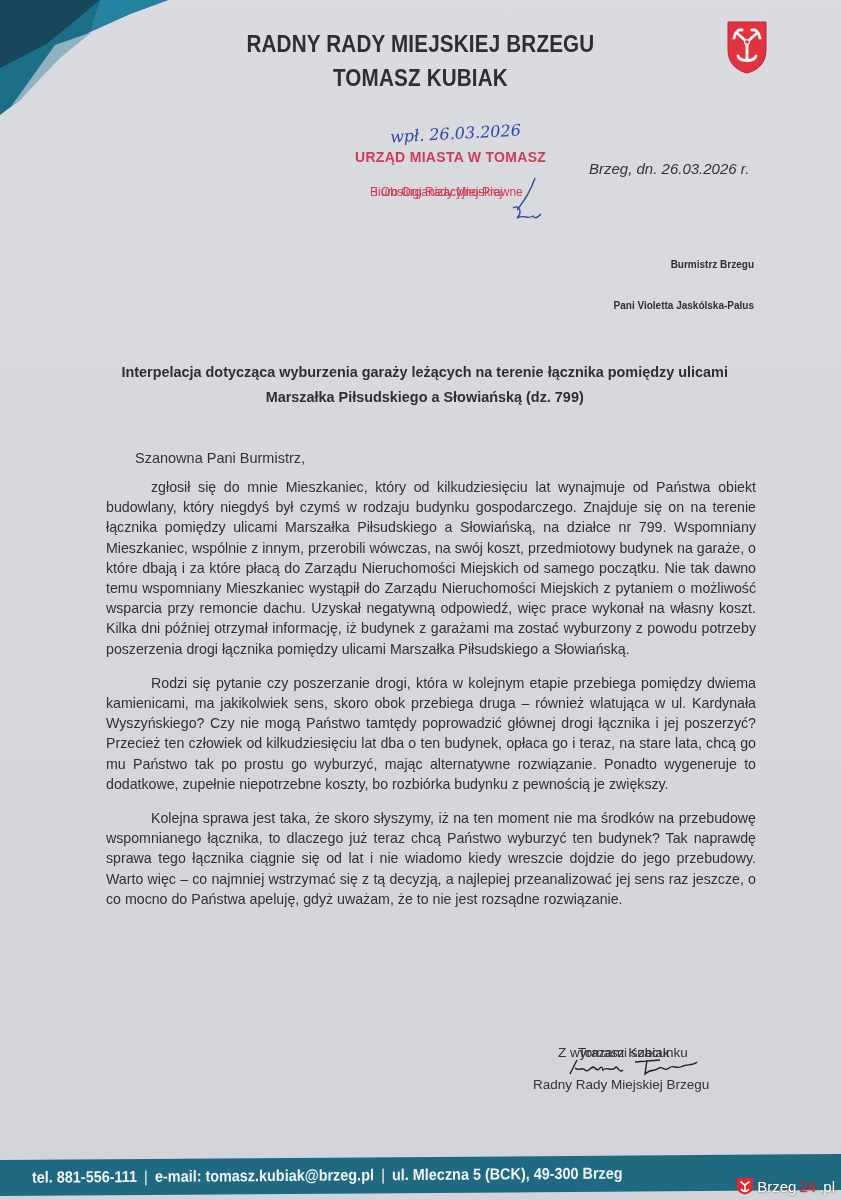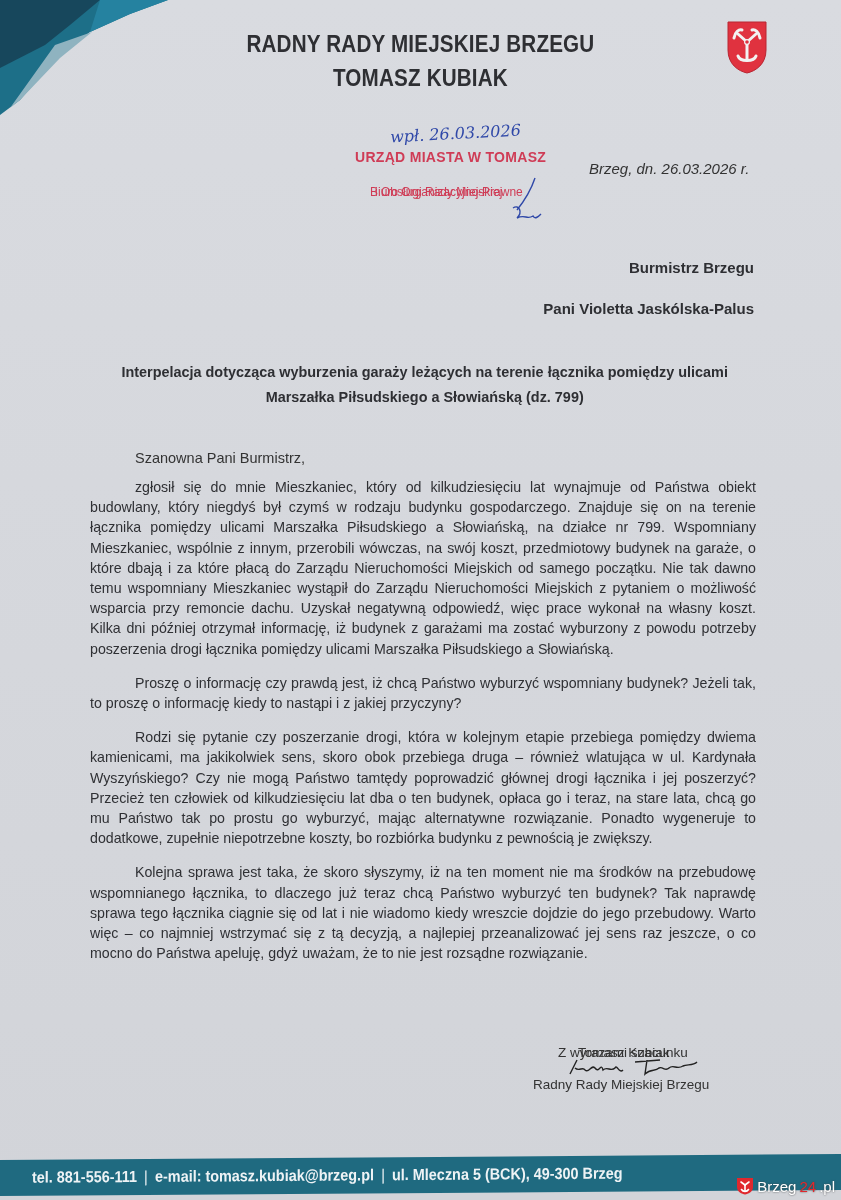--- a/index.html
+++ b/index.html
@@ -31,7 +31,7 @@
   .stamp-sign { position:absolute; left:505px; top:176px; width:40px; height:48px; }
 
   .date { position:absolute; left:589px; top:160px; font-size:15px; color:#333;font-style:italic; }
-  .recipient { position:absolute; right:87px; text-align:left; font-weight:bold; font-size:15px; color:#2e2f33; }
+  .recipient { position:absolute; right:87px; text-align:left; font-weight:bold; font-size:10px; color:#2e2f33; }
   .rec1 { top:259px; }
   .rec2 { top:300px; }
 

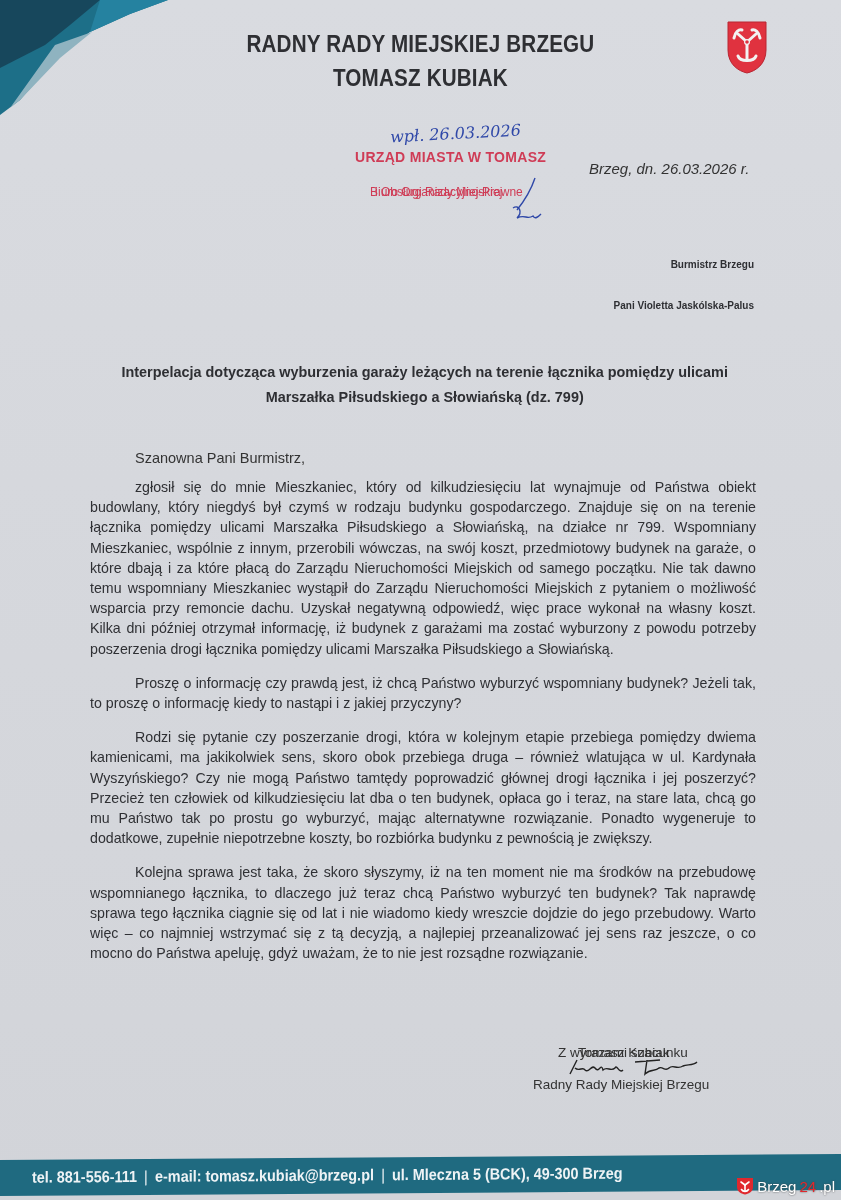--- a/index.html
+++ b/index.html
@@ -43,7 +43,7 @@
   .salutation { position:absolute; left:135px; top:450px; font-size:14.5px; color:#333; }
 
   .body { position:absolute; left:90px; width:666px; top:477px; font-size:14.2px; line-height:20.2px; color:#2f3034; text-align:justify; }
-  .body p { margin:0 0 14px 0; text-indent:45px; }
+  .body p { margin:0 0 14px 16px; text-indent:45px; }
   .body p.last-p { margin-bottom:0; }
 
   .closing { position:absolute; left:558px; top:1045px; font-size:13.5px; color:#333; }

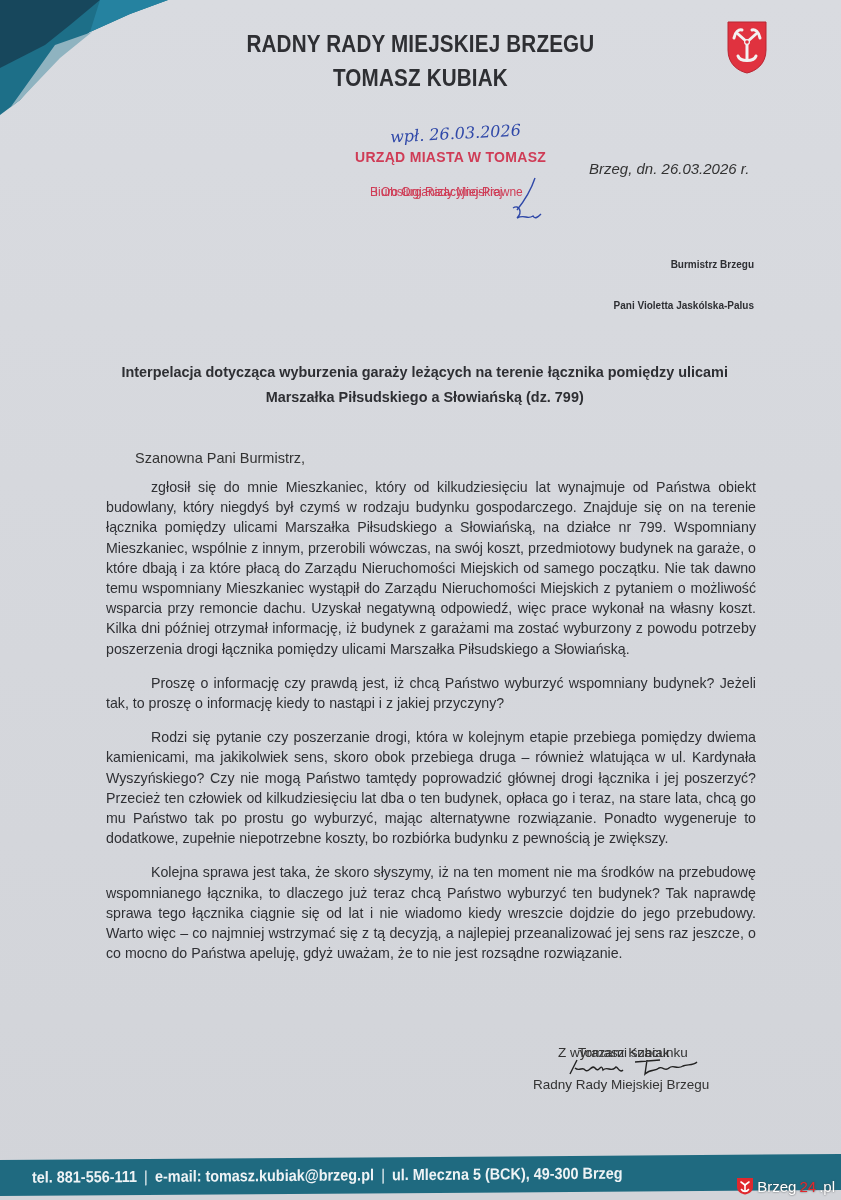--- a/index.html
+++ b/index.html
@@ -116,7 +116,6 @@
 
   <div class="body">
     <p>zgłosił się do mnie Mieszkaniec, który od kilkudziesięciu lat wynajmuje od Państwa obiekt budowlany, który niegdyś był czymś w rodzaju budynku gospodarczego. Znajduje się on na terenie łącznika pomiędzy ulicami Marszałka Piłsudskiego a Słowiańską, na działce nr 799. Wspomniany Mieszkaniec, wspólnie z innym, przerobili wówczas, na swój koszt, przedmiotowy budynek na garaże, o które dbają i za które płacą do Zarządu Nieruchomości Miejskich od samego początku. Nie tak dawno temu wspomniany Mieszkaniec wystąpił do Zarządu Nieruchomości Miejskich z pytaniem o możliwość wsparcia przy remoncie dachu. Uzyskał negatywną odpowiedź, więc prace wykonał na własny koszt. Kilka dni później otrzymał informację, iż budynek z garażami ma zostać wyburzony z powodu potrzeby poszerzenia drogi łącznika pomiędzy ulicami Marszałka Piłsudskiego a Słowiańską.</p>
-    <p>Proszę o informację czy prawdą jest, iż chcą Państwo wyburzyć wspomniany budynek? Jeżeli tak, to proszę o informację kiedy to nastąpi i z jakiej przyczyny?</p>
     <p>Rodzi się pytanie czy poszerzanie drogi, która w kolejnym etapie przebiega pomiędzy dwiema kamienicami, ma jakikolwiek sens, skoro obok przebiega druga – również wlatująca w ul. Kardynała Wyszyńskiego? Czy nie mogą Państwo tamtędy poprowadzić głównej drogi łącznika i jej poszerzyć? Przecież ten człowiek od kilkudziesięciu lat dba o ten budynek, opłaca go i teraz, na stare lata, chcą go mu Państwo tak po prostu go wyburzyć, mając alternatywne rozwiązanie. Ponadto wygeneruje to dodatkowe, zupełnie niepotrzebne koszty, bo rozbiórka budynku z pewnością je zwiększy.</p>
     <p class="last-p">Kolejna sprawa jest taka, że skoro słyszymy, iż na ten moment nie ma środków na przebudowę wspomnianego łącznika, to dlaczego już teraz chcą Państwo wyburzyć ten budynek? Tak naprawdę sprawa tego łącznika ciągnie się od lat i nie wiadomo kiedy wreszcie dojdzie do jego przebudowy. Warto więc – co najmniej wstrzymać się z tą decyzją, a najlepiej przeanalizować jej sens raz jeszcze, o co mocno do Państwa apeluję, gdyż uważam, że to nie jest rozsądne rozwiązanie.</p>
   </div>

